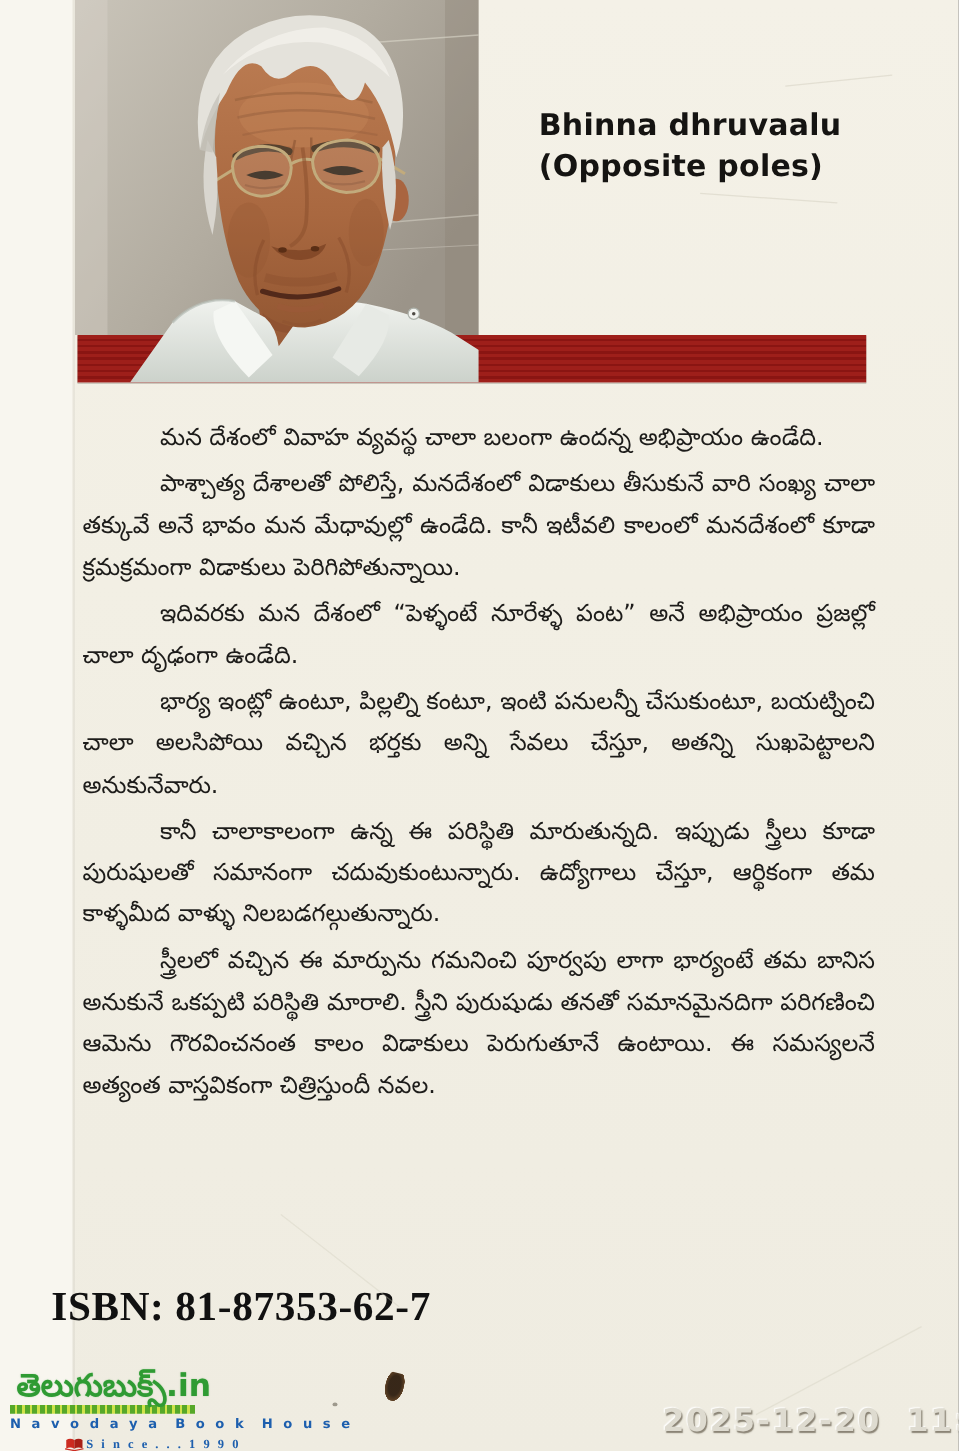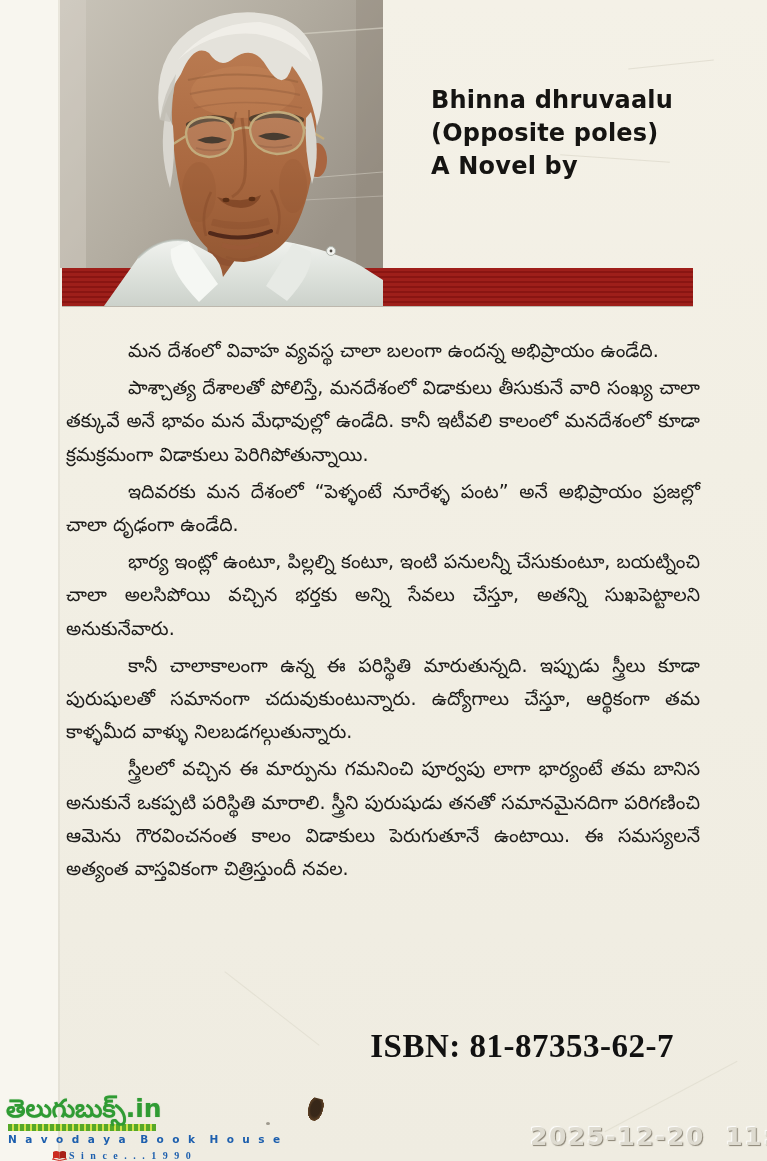--- a/index.html
+++ b/index.html
@@ -164,7 +164,6 @@
   <div class="title-block">
     <div>Bhinna dhruvaalu</div>
     <div>(Opposite poles)</div>
-    <div>A Novel by</div>
   </div>
 
   <div class="synopsis">

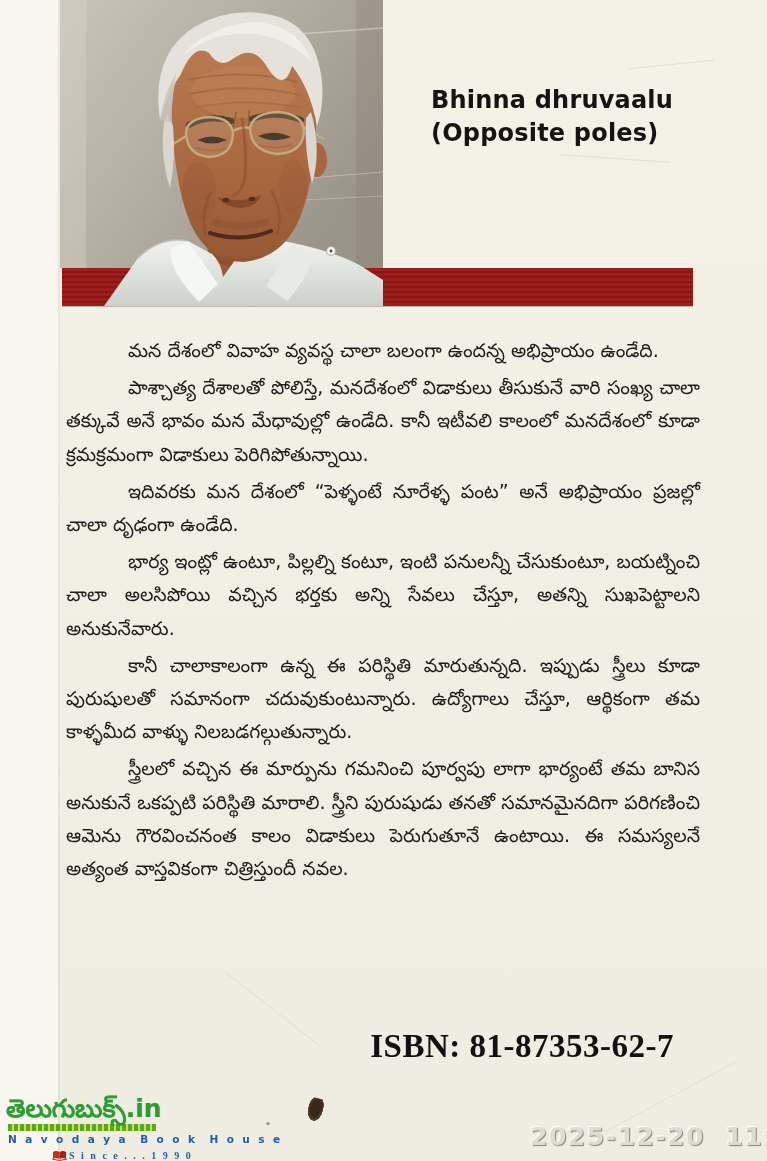--- a/index.html
+++ b/index.html
@@ -32,7 +32,7 @@
   .synopsis p{margin:4px;text-indent:62px;}
 
   
-  .isbn{position:absolute;left:24px;top:1028px;width:650px;text-align:right;
+  .isbn{position:absolute;left:41px;top:1028px;width:650px;text-align:left;
         font-family:"Liberation Serif", serif;font-weight:bold;font-size:33px;
         color:#111;letter-spacing:.5px;}
 

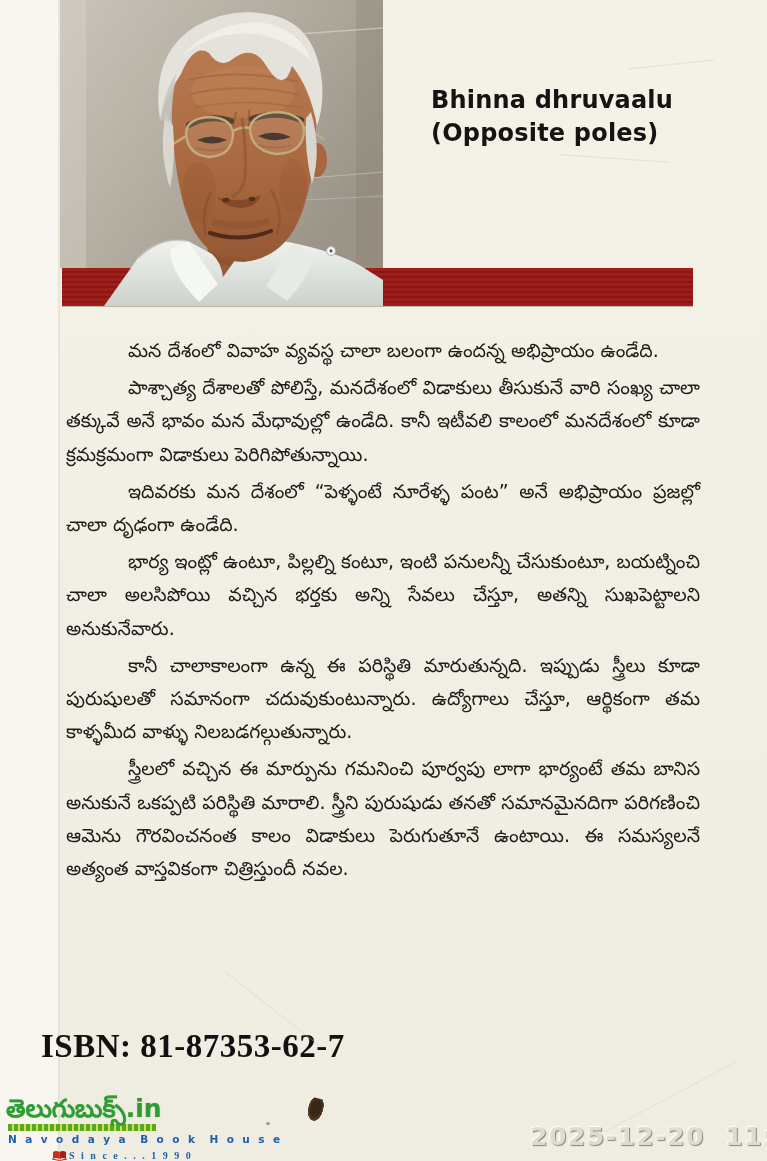--- a/index.html
+++ b/index.html
@@ -39,7 +39,7 @@
   
   .logo{position:absolute;left:6px;top:1094px;width:170px;z-index:3;}
   .logo-site{font-weight:bold;font-size:25px;line-height:30px;color:#2f9b33;
-        text-shadow:0 0 1px rgba(47,155,51,.5);}
+        text-shadow:0 0 1px rgba(47,155,51,.5);text-align:center;}
   .logo-strip{width:148px;height:7px;margin:0 0 2px 2px;
         background:repeating-linear-gradient(90deg,#56a829 0 4px,#cfe24a 4px 6px);}
   .logo-store{font-size:10.5px;font-weight:bold;letter-spacing:2.4px;color:#1d5fae;

